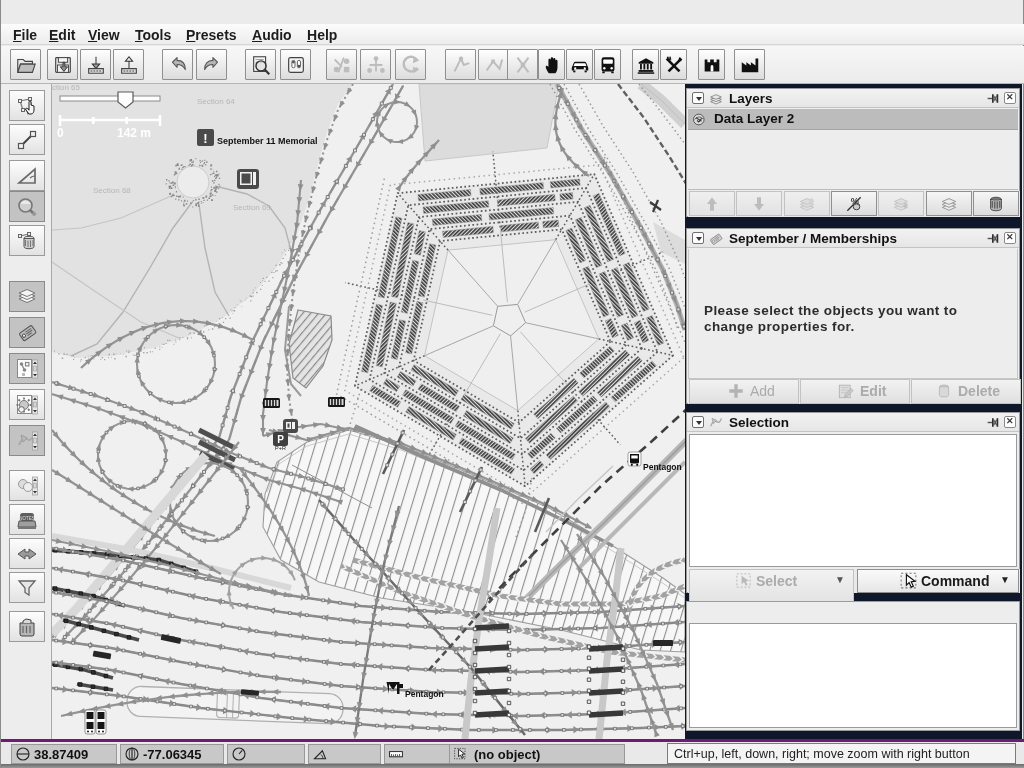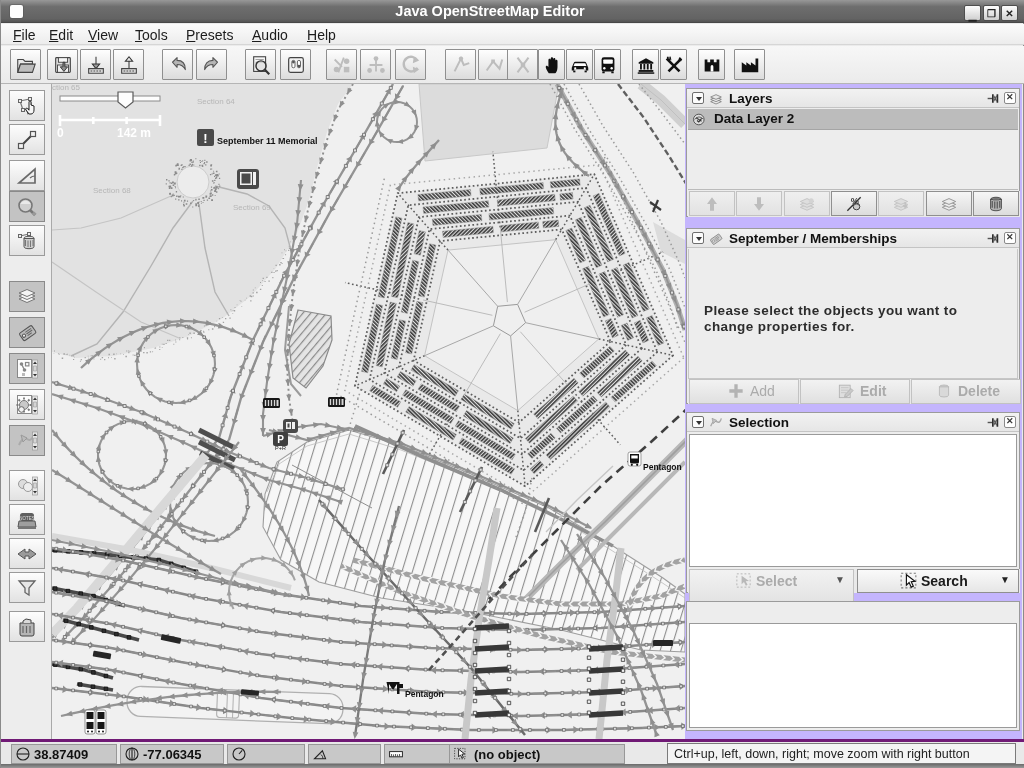--- a/index.html
+++ b/index.html
@@ -36,19 +36,6 @@
 svg{display:block}
 </style></head><body>
 <div id="win">
-<div class="tb">
-      <div class="ic"></div>
-      <div class="ttl">Java OpenStreetMap Editor</div>
-      <div class="wbtn" style="left:963px">
-        <span style="top:3px">▁</span>
-      </div>
-      <div class="wbtn" style="left:982px">
-        <span>❐</span>
-      </div>
-      <div class="wbtn" style="left:1000px">
-        <span>✕</span>
-      </div>
-    </div>
     <div class="menubar">
       <span style="left:12px"><u>F</u>ile</span>
       <span style="left:48px"><u>E</u>dit</span>

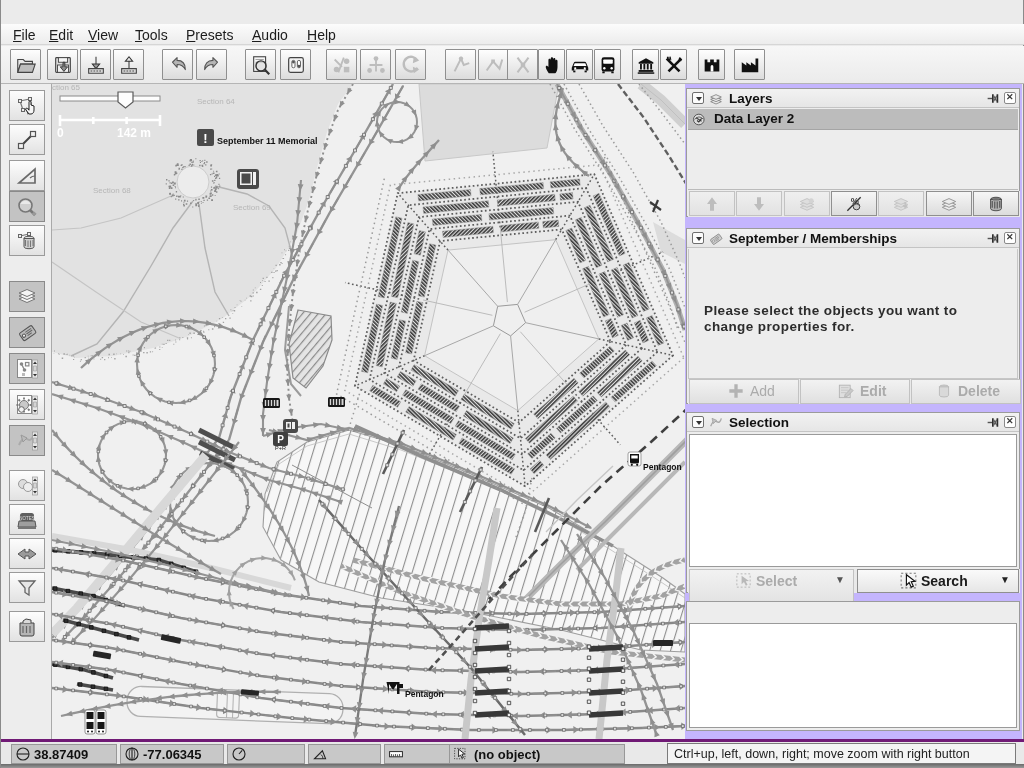--- a/index.html
+++ b/index.html
@@ -9,7 +9,7 @@
 .wbtn{position:absolute;top:5px;width:17px;height:16px;background:linear-gradient(#fdfdfd,#cfcfcf);border:1px solid #4e4e4e;border-radius:2px}
 .wbtn span{position:absolute;left:0;right:0;top:1px;text-align:center;font-size:10px;font-weight:bold;color:#222;line-height:14px}
 .menubar{position:absolute;left:0;top:24px;width:1024px;height:21px;background:linear-gradient(#fcfcfc,#ececec);border-bottom:1px solid #d6d6d6}
-.menubar span{position:absolute;top:3px;font-size:14px;font-weight:normal;color:#1c1c1c}
+.menubar span{position:absolute;top:3px;font-size:14px;font-weight:bold;color:#1c1c1c}
 .menubar u{text-decoration:underline}
 .toolbar{position:absolute;left:0;top:46px;width:1024px;height:38px;background:linear-gradient(#f7f7f7,#ebebeb);border-bottom:1px solid #b5b5b5}
 .btn{position:absolute;top:3px;height:31px;background:linear-gradient(#fefefe,#dcdcdc);border:1px solid #8f8f8f;border-radius:1px}

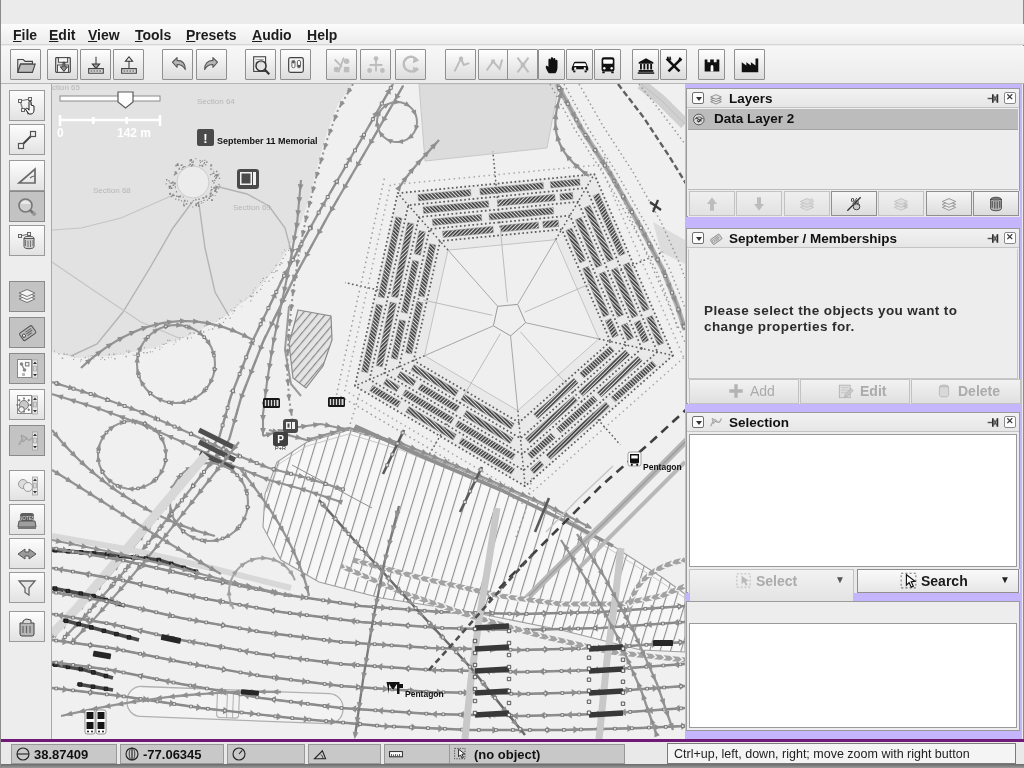--- a/index.html
+++ b/index.html
@@ -18,7 +18,7 @@
 .lbtn{position:absolute;left:8px;width:36px;height:31px;background:linear-gradient(#fdfdfd,#e2e2e2);border:1px solid #9a9a9a}
 .lbtn.on{background:#c3c3c3;border:1px solid #8a8a8a}
 .lbtn svg{position:absolute;left:50%;top:50%;transform:translate(-50%,-50%)}
-.rp{position:absolute;left:684px;top:84px;width:337px;height:655px;background:#c4b5fd}
+.rp{position:absolute;left:684px;top:84px;width:337px;height:655px;background:#0f172a}
 .panel{position:absolute;left:1px;width:334px;background:#ededed;border:1px solid #9b9b9b}
 .phead{position:relative;height:19px;background:linear-gradient(#f2f2f2,#e6e6e6);border-bottom:1px solid #c4c4c4}
 .phead .cbtn{position:absolute;left:5px;top:3px;width:12px;height:12px;border:1px solid #6f6f6f;background:#fcfcfc;border-radius:2px}

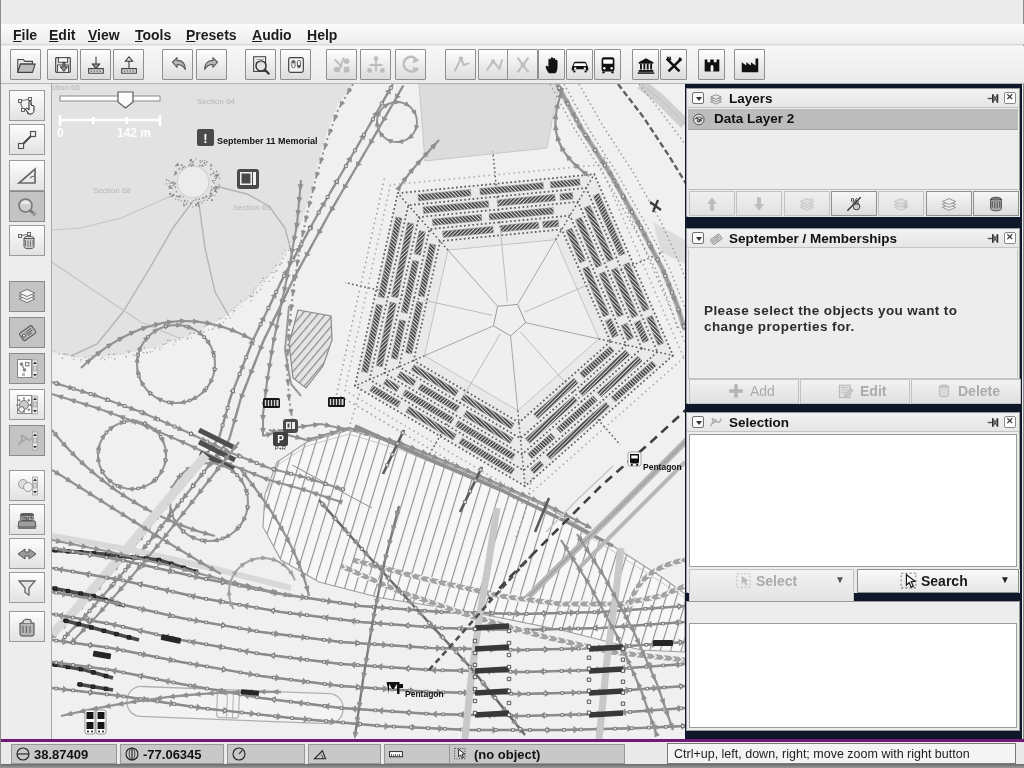--- a/index.html
+++ b/index.html
@@ -855,7 +855,7 @@
                 <path d="M8 4.5 v10 l2.6-2.6 2 4.4 2-.9 -2-4.3 3.6-.4 z" fill="#fff" stroke="#111" stroke-width="1.1"></path>
               </svg>
             </span>
-            <span style="position:absolute;left:63px;top:3px;font-size:14px;font-weight:bold;color:#1a1a1a">Search</span>
+            <span style="position:absolute;left:63px;top:3px;font-size:14px;font-weight:bold;color:#1a1a1a">Command</span>
             <span style="position:absolute;right:8px;top:4px;font-size:10px;color:#222">▼</span>
           </div>
         </div>

